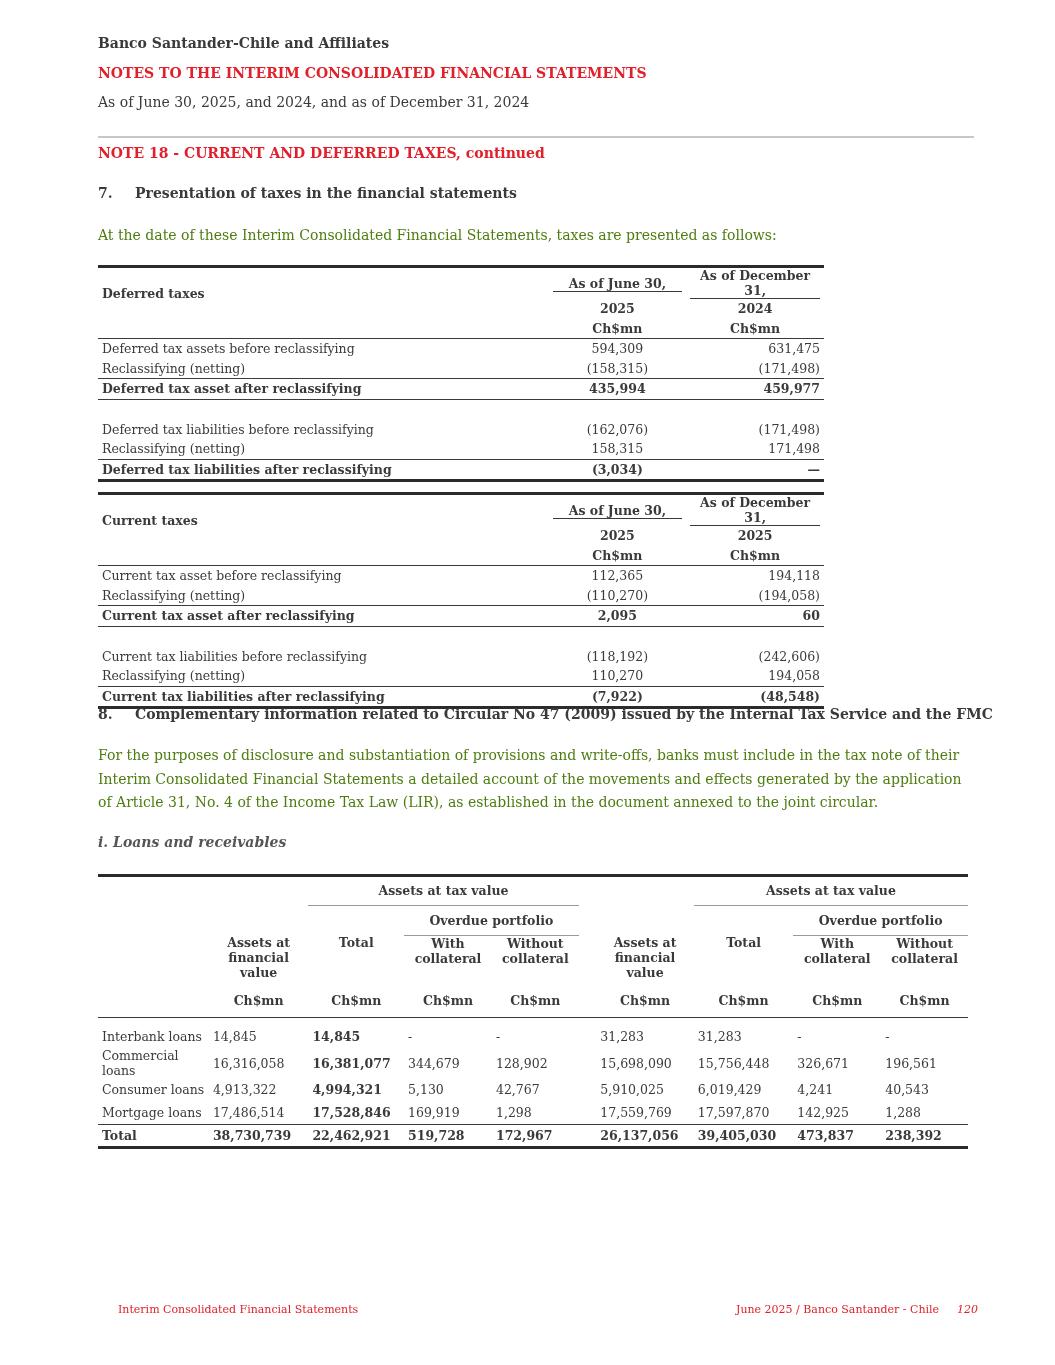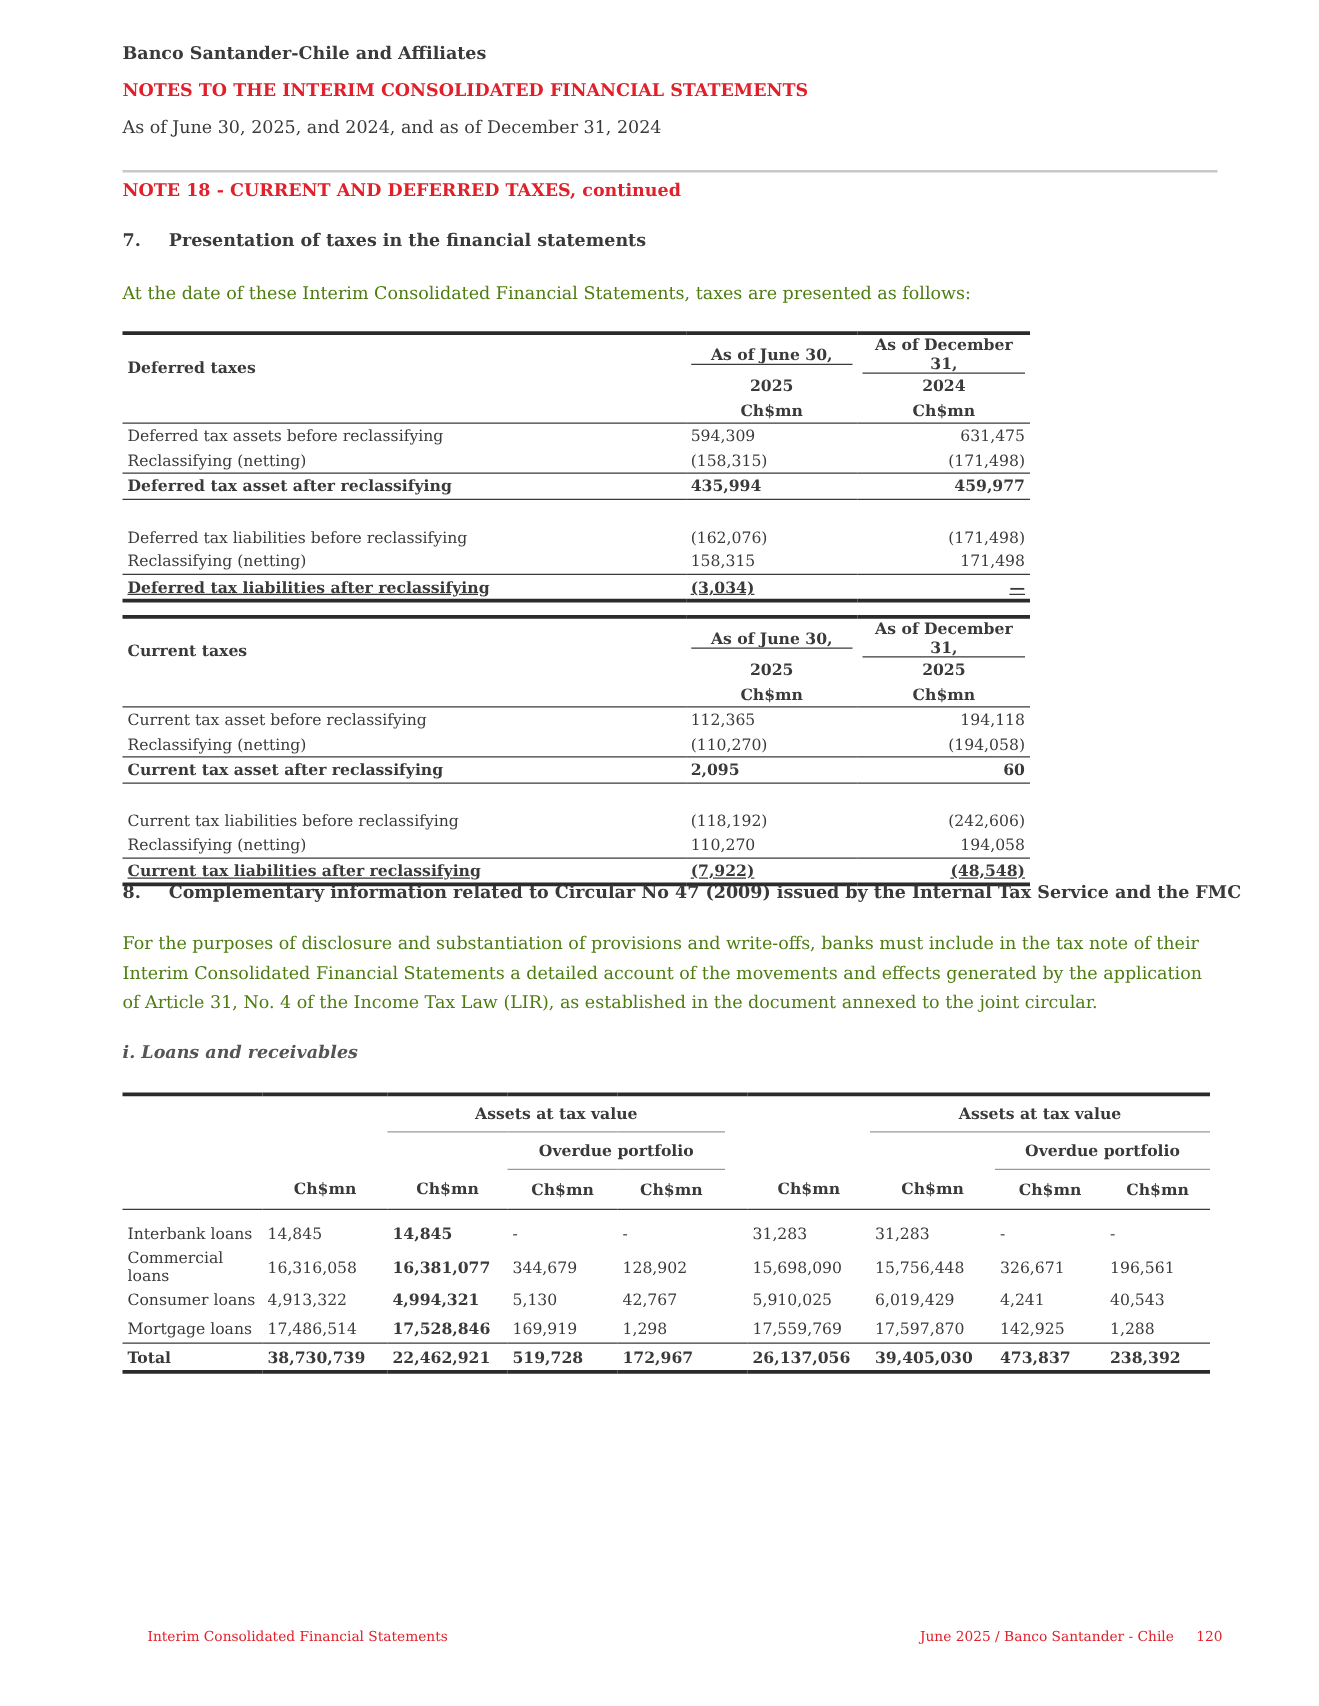--- a/index.html
+++ b/index.html
@@ -18,7 +18,7 @@
   .tax-table { position: absolute; left: 98px; width: 726px; }
   .tax-table td { padding: 0 4px; height: 19.5px; }
   .tax-table .c1 { width: 444px; }
-  .tax-table .c2 { width: 130px; text-align: left; }
+  .tax-table .c2 { width: 130px; text-align: center; }
   .tax-table .c3 { width: 130px; text-align: right; }
   .tax-table .topline td { border-top: 3px solid #2b2b2b; }
   .tax-table .hdr td { font-weight: bold; }

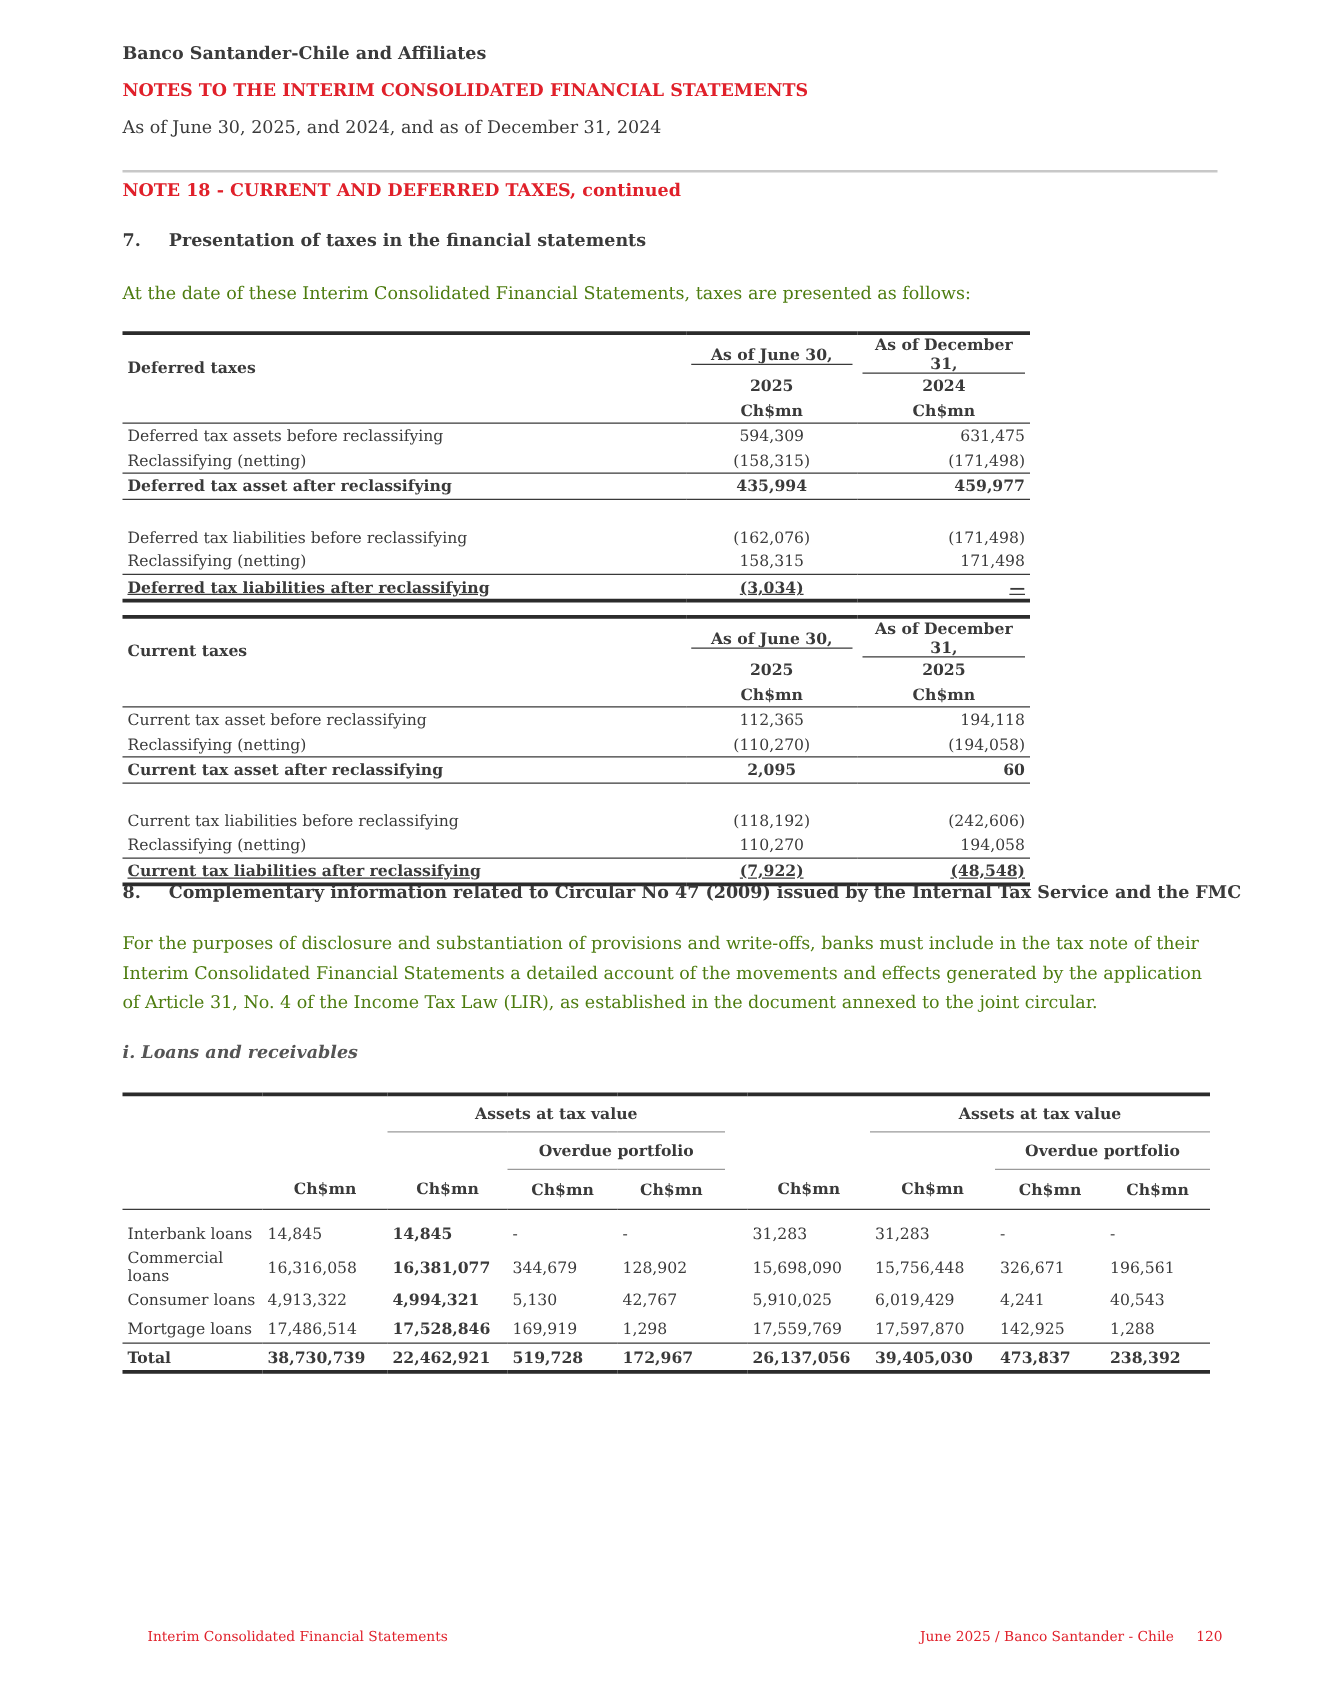--- a/index.html
+++ b/index.html
@@ -26,7 +26,7 @@
   .ul { border-bottom: 1px solid #3a3a3a; }
   .tax-table .line-below td { border-bottom: 1px solid #3a3a3a; }
   .tax-table .bold td { font-weight: bold; }
-  .tax-table .final td { border-bottom: 3px solid #2b2b2b; text-decoration: underline; }
+  .tax-table .final td { border-bottom: 3px solid #2b2b2b; }
   .tax-table .spacer td { height: 20px; }
 
   .loans { position: absolute; left: 98px; top: 874px; width: 870px; font-size: 12.5px; }

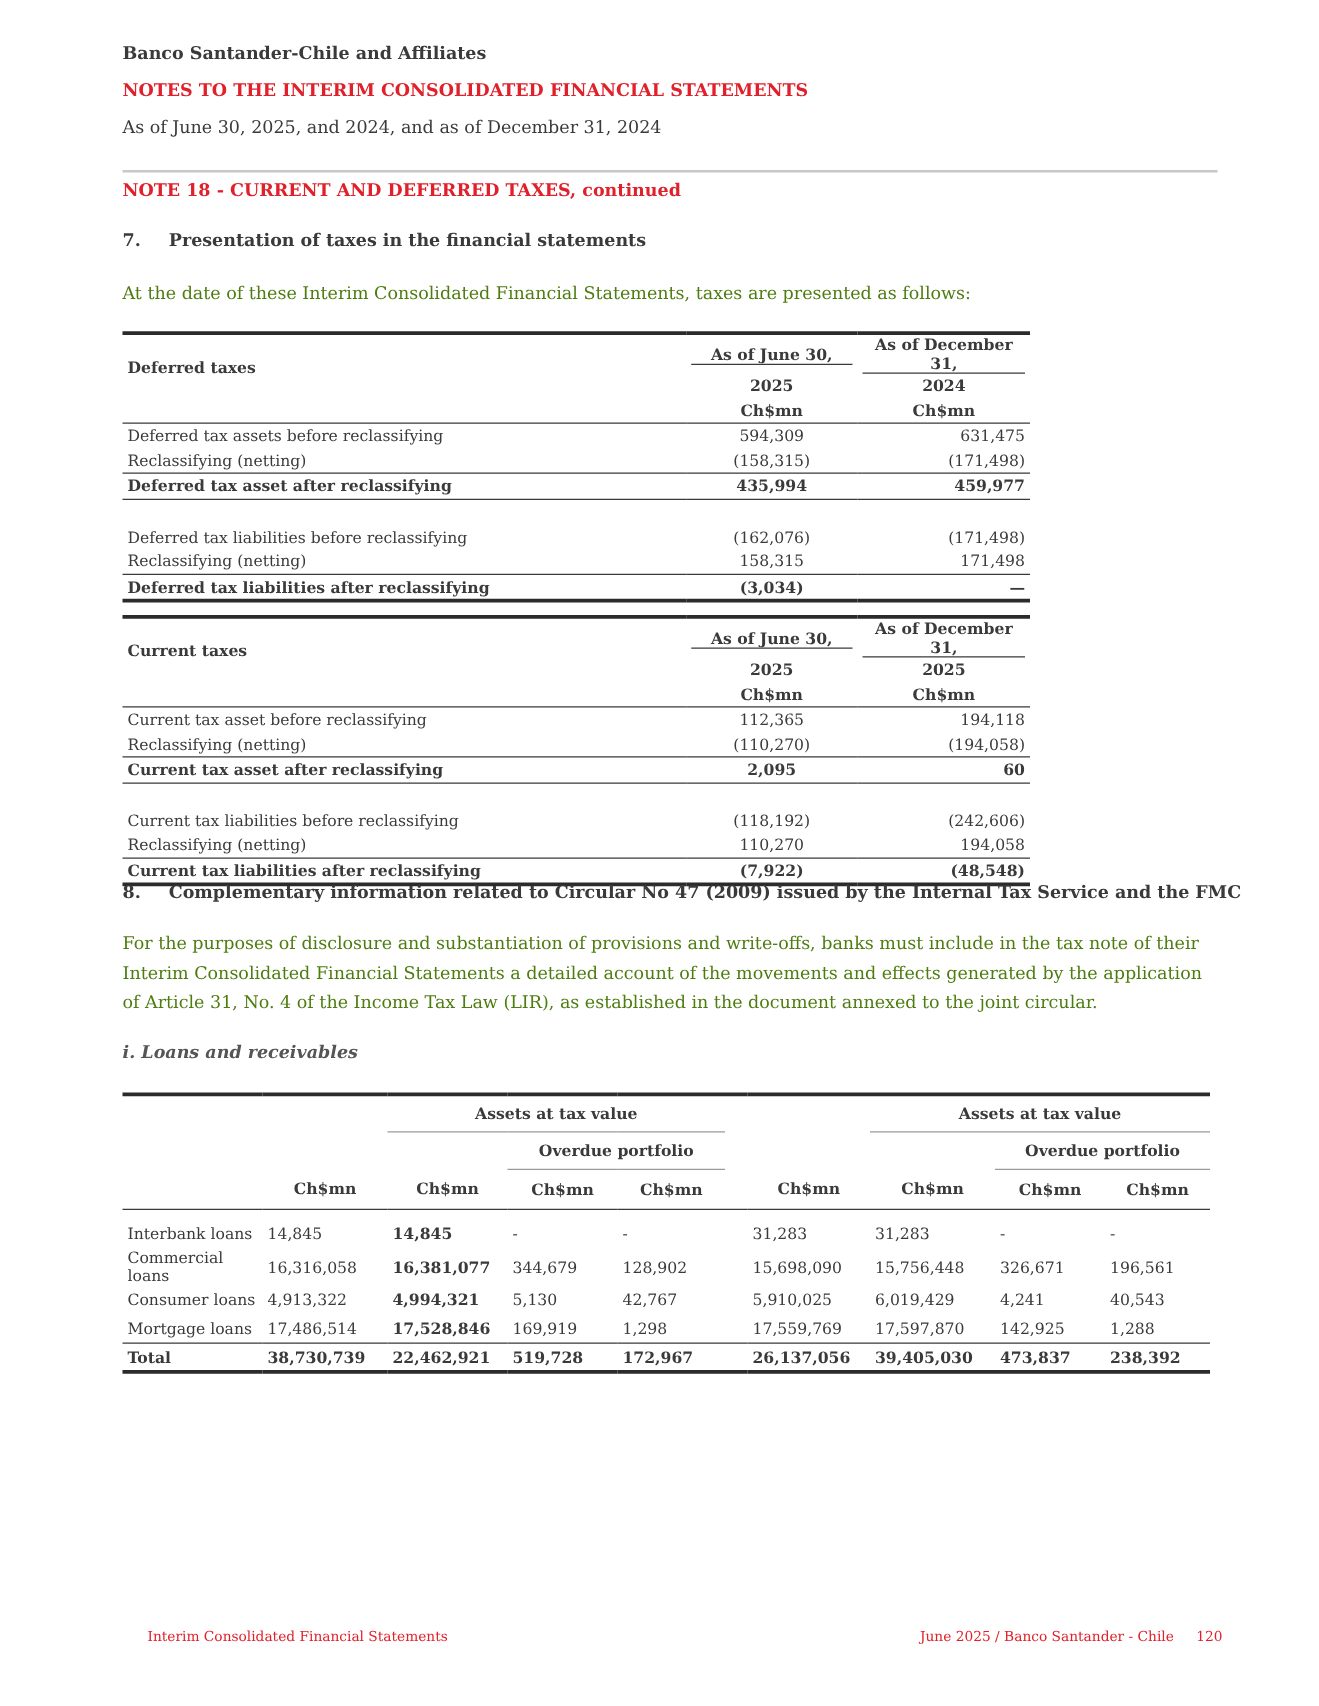--- a/index.html
+++ b/index.html
@@ -211,6 +211,18 @@
         <td></td>
     <td colspan="2" class="hd gline">Overdue portfolio</td>
   </tr>
+  <tr style="height:50px; vertical-align:top;">
+    <td></td>
+    <td class="hd" style="padding:0 14px;">Assets at financial value</td>
+    <td class="hd">Total</td>
+    <td class="hd" style="padding:0 10px;">With collateral</td>
+    <td class="hd" style="padding:0 10px;">Without collateral</td>
+    <td></td>
+    <td class="hd" style="padding:0 14px;">Assets at financial value</td>
+    <td class="hd">Total</td>
+    <td class="hd" style="padding:0 10px;">With collateral</td>
+    <td class="hd" style="padding:0 10px;">Without collateral</td>
+  </tr>
   <tr style="height:32px;">
     <td class="bline"></td>
     <td class="hd bline">Ch$mn</td>

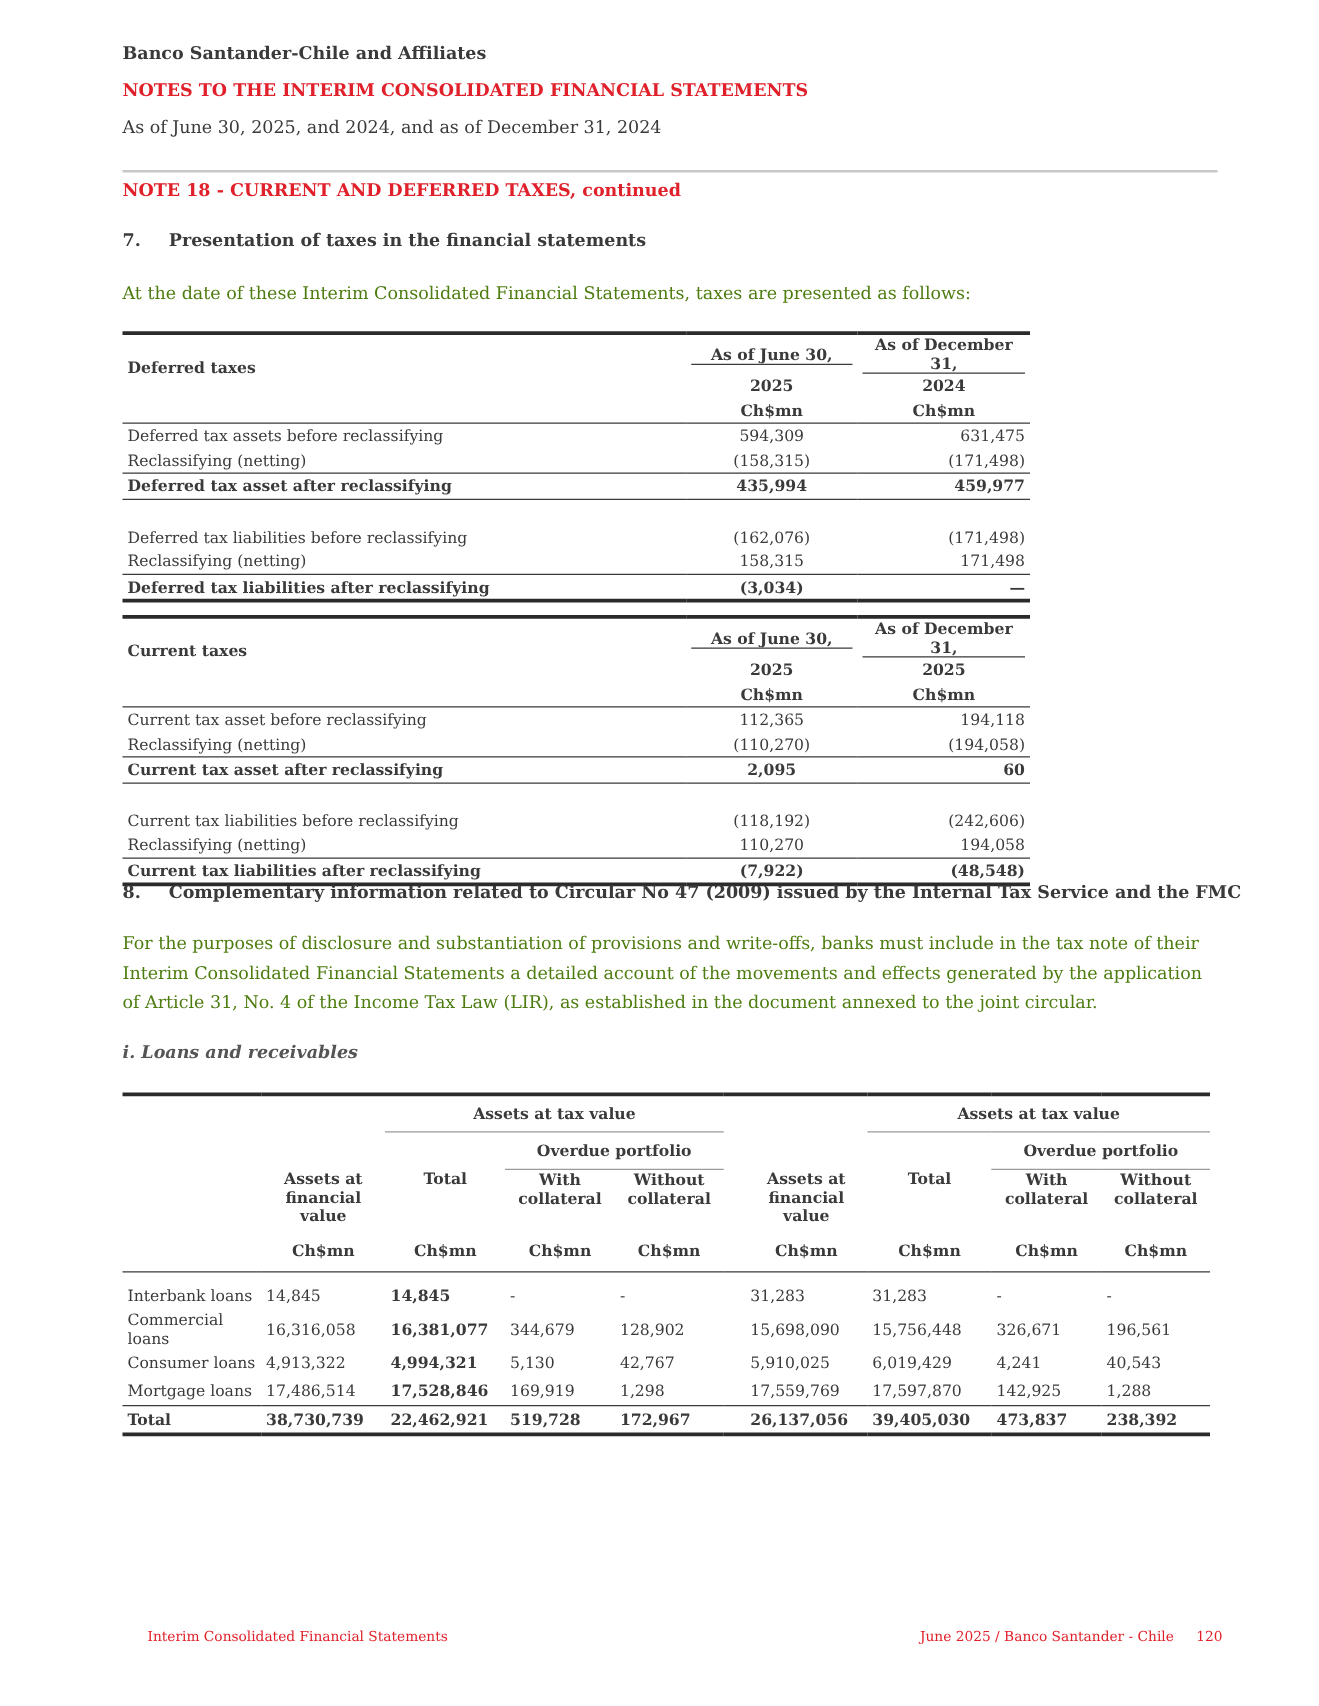--- a/index.html
+++ b/index.html
@@ -42,7 +42,7 @@
 
   .footer-left { left: 98px; top: 1303px; font-size: 11px; color: #e0202a; margin-left: 20px; }
   .footer-right { left: 736px; top: 1303px; font-size: 11px; color: #e0202a; }
-  .footer-right .pg { margin-left: 18px; }
+  .footer-right .pg { margin-left: 18px; font-style: italic; }
 </style>
 </head>
 <body>

